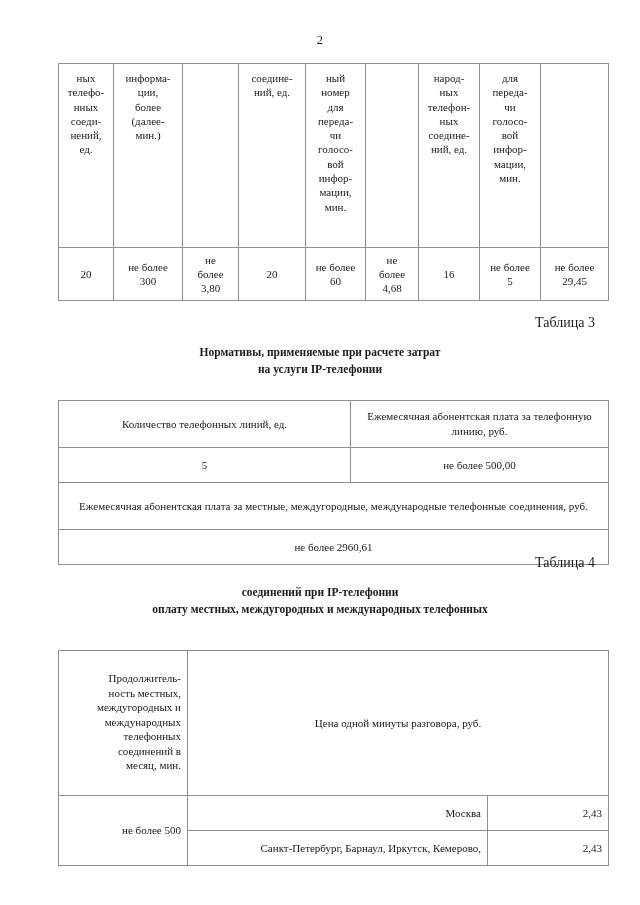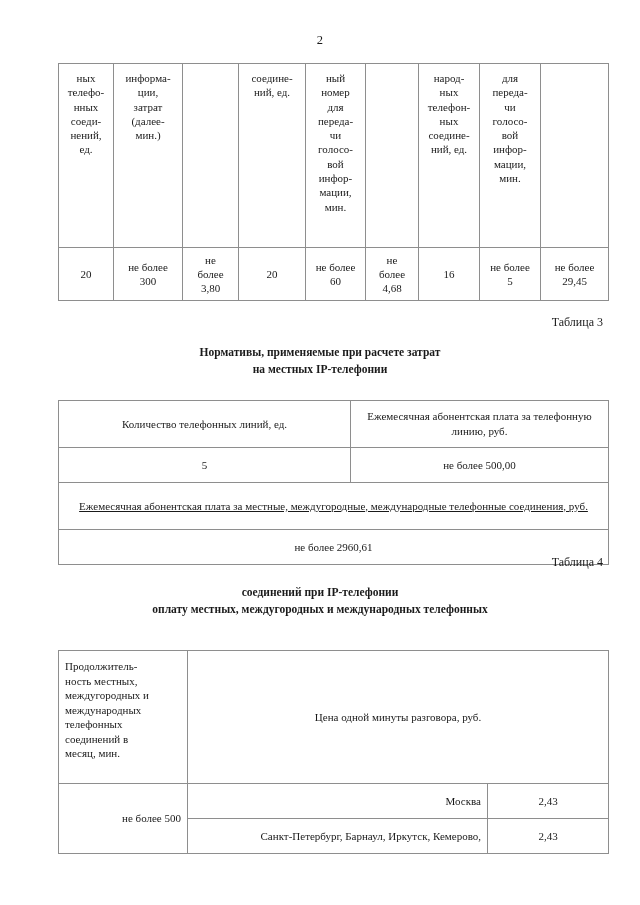--- a/index.html
+++ b/index.html
@@ -184,7 +184,7 @@
 ед.</td>
       <td style="white-space: pre-line;">информа-
 ции,
-затрат
+более
 (далее-
 мин.)</td>
       <td></td>

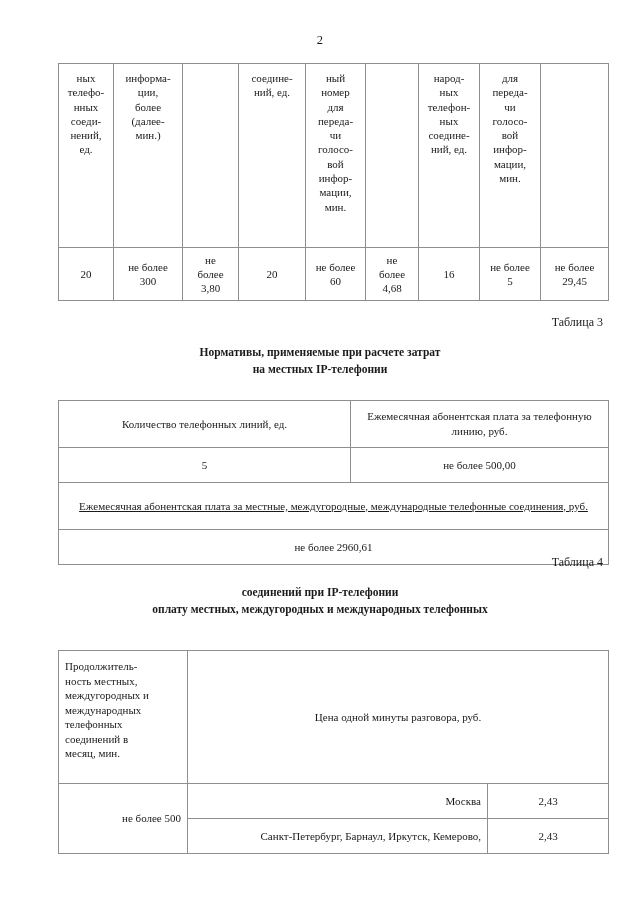--- a/index.html
+++ b/index.html
@@ -79,8 +79,8 @@
   
   .table-label {
     position: absolute;
-    right: 37px;
-    font-size: 12px;
+    right: 45px;
+    font-size: 14px;
     text-align: center;
   }
   .table-heading {

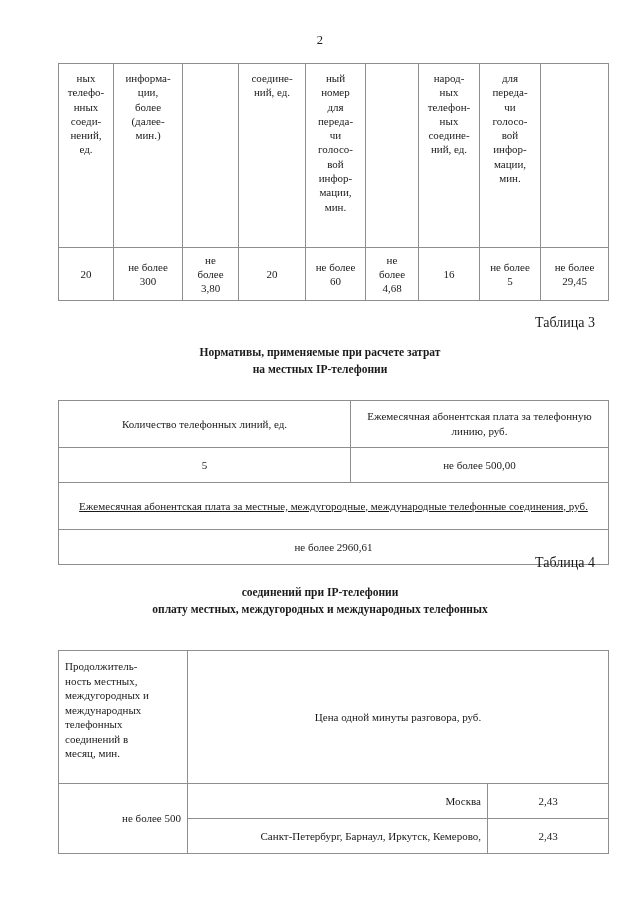--- a/index.html
+++ b/index.html
@@ -243,7 +243,7 @@
 
   <div class="table-heading" id="heading-t3">
     <span class="ln">Нормативы, применяемые при расчете затрат</span>
-    <span class="ln">на местных IP-телефонии</span>
+    <span class="ln">на услуги IP-телефонии</span>
   </div>
 
   <table class="doc-table" id="table-3">

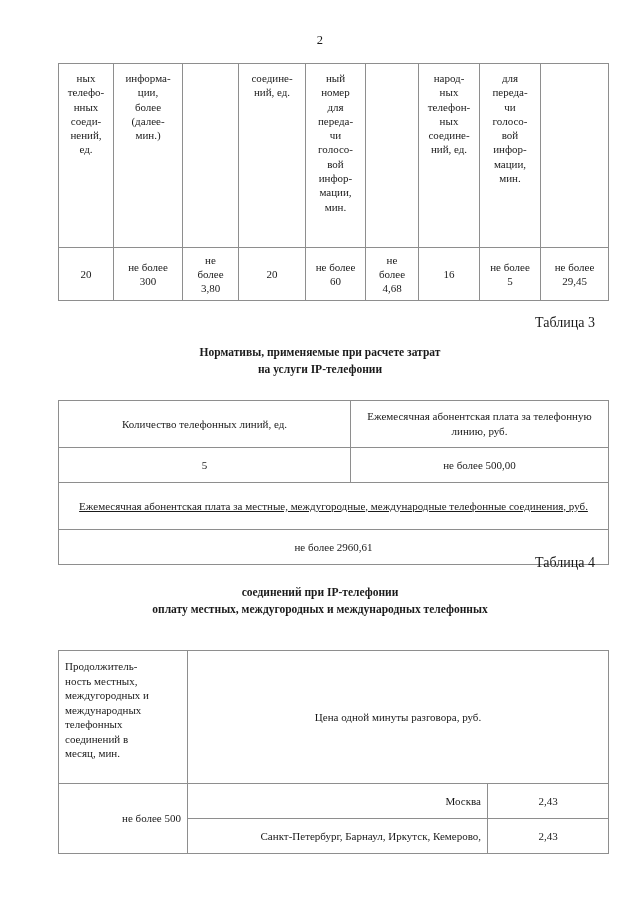--- a/index.html
+++ b/index.html
@@ -116,7 +116,7 @@
   }
   #table-3 tr.hdr td { height: 32px; }
   #table-3 tr.val td { height: 20px; }
-  #table-3 tr.span td { height: 32px; text-decoration: underline; }
+  #table-3 tr.span td { height: 32px; }
   #table-3 tr.total td { height: 20px; }
 
   

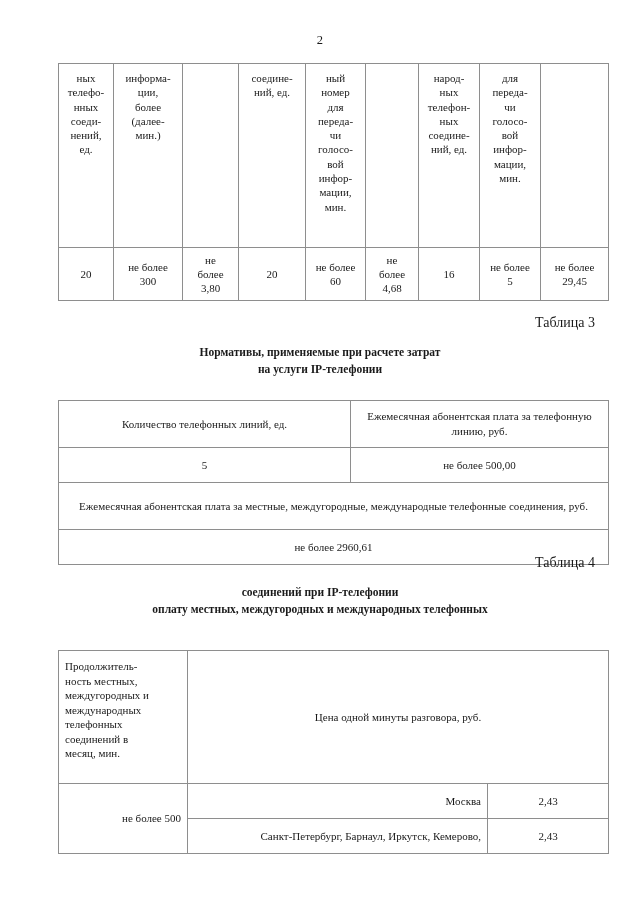--- a/index.html
+++ b/index.html
@@ -132,8 +132,8 @@
   }
   #table-4 td.hdr-left {
     vertical-align: top;
-    padding-top: 8px;
-    text-align: left;
+    padding-top: 20px;
+    text-align: right;
   }
   #table-4 td.hdr-right {
     vertical-align: middle;

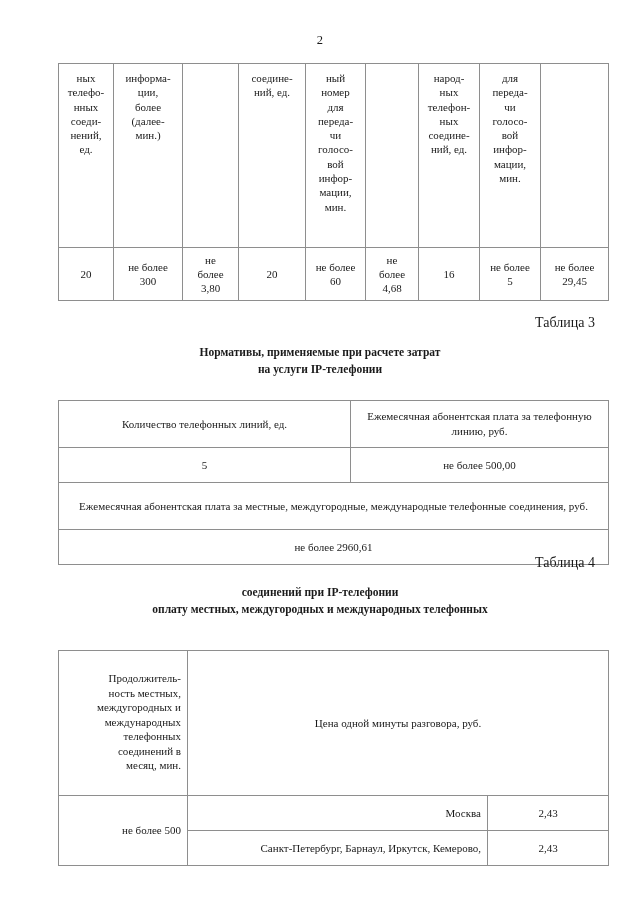--- a/index.html
+++ b/index.html
@@ -149,7 +149,7 @@
     padding-left: 7px;
   }
   #table-4 td.price {
-    text-align: center;
+    text-align: right;
     vertical-align: middle;
   }
   #table-4 tr.hdr td { height: 118px; }

